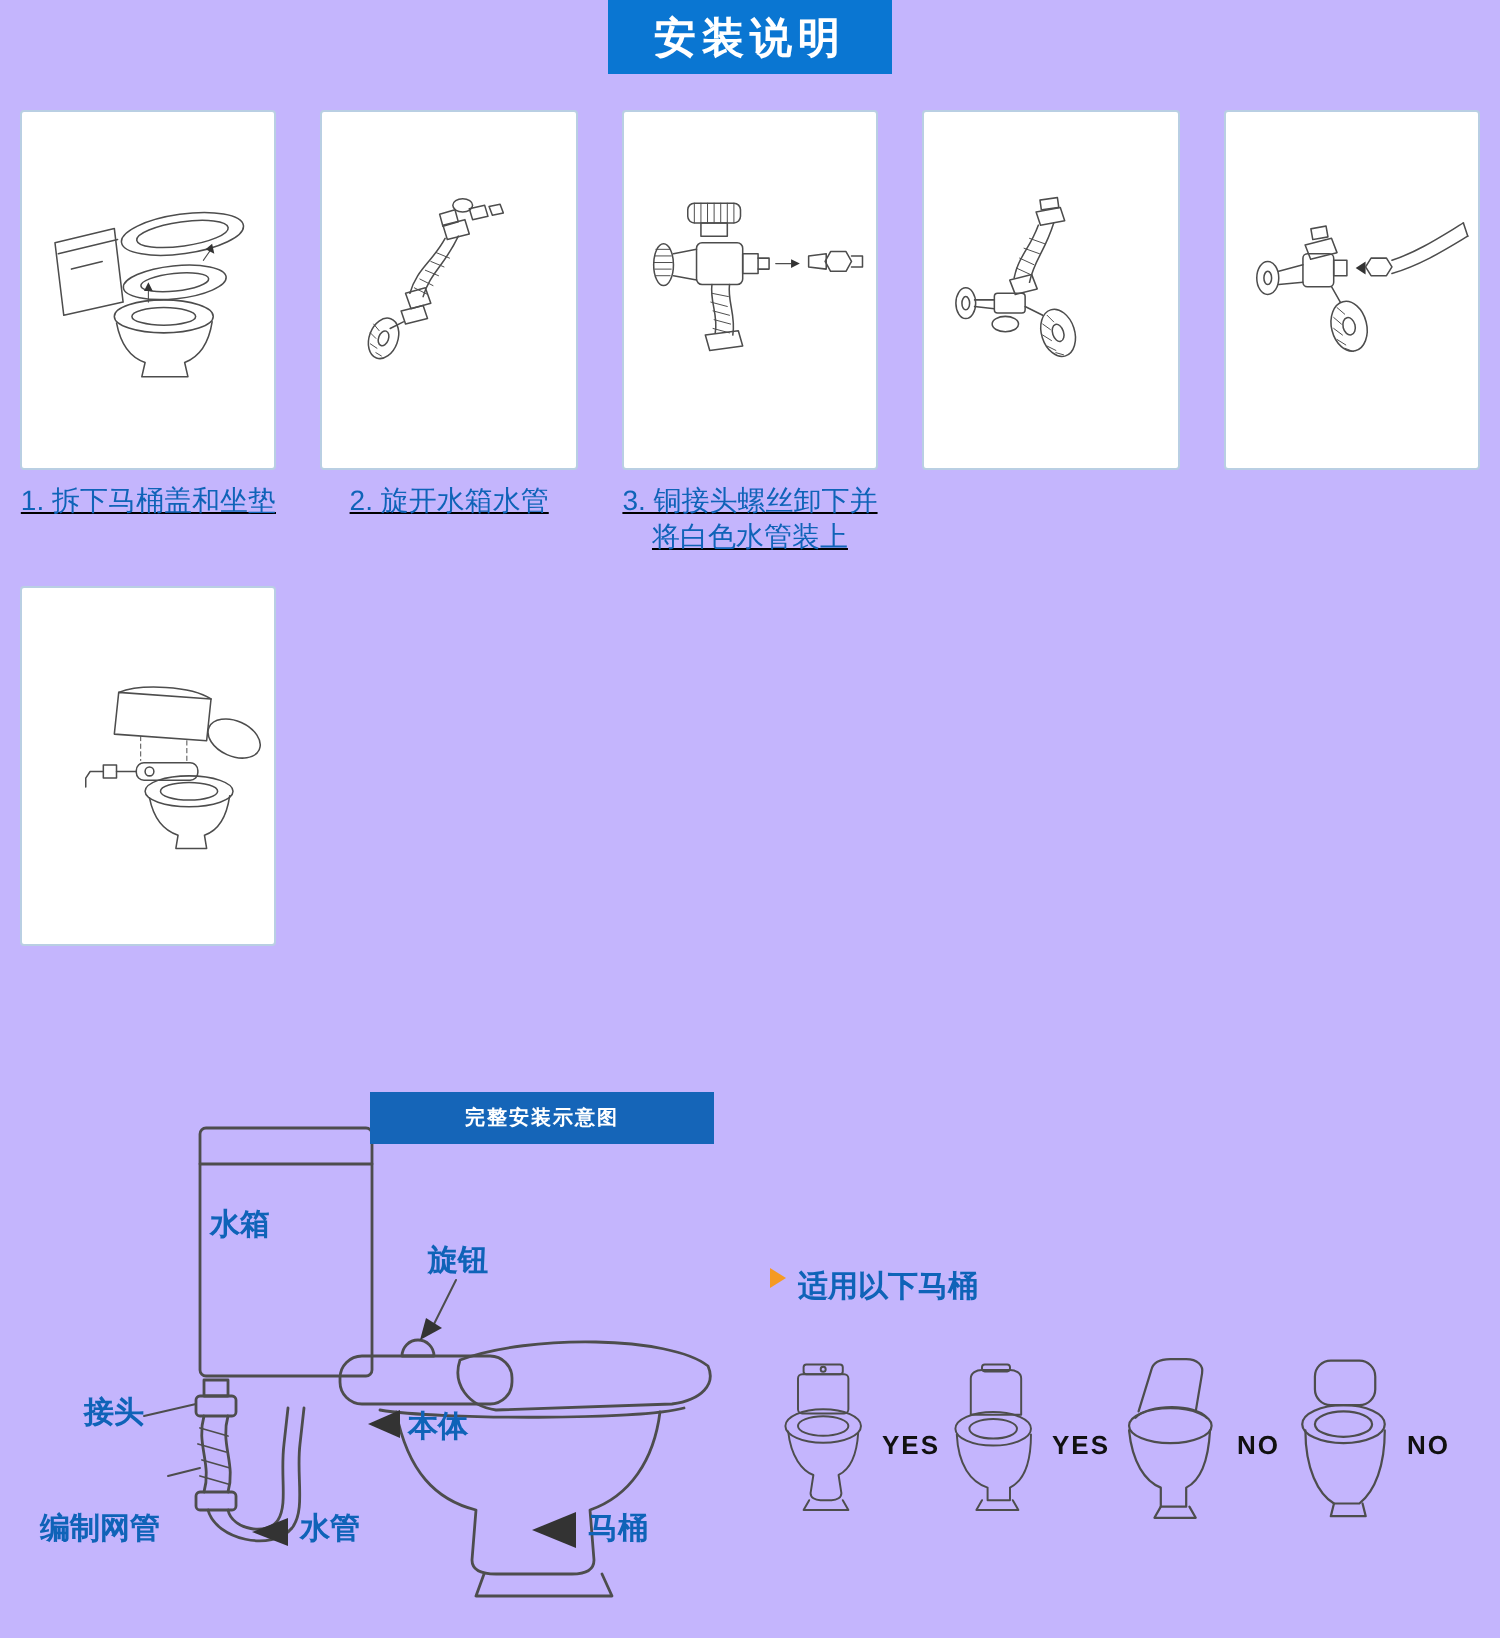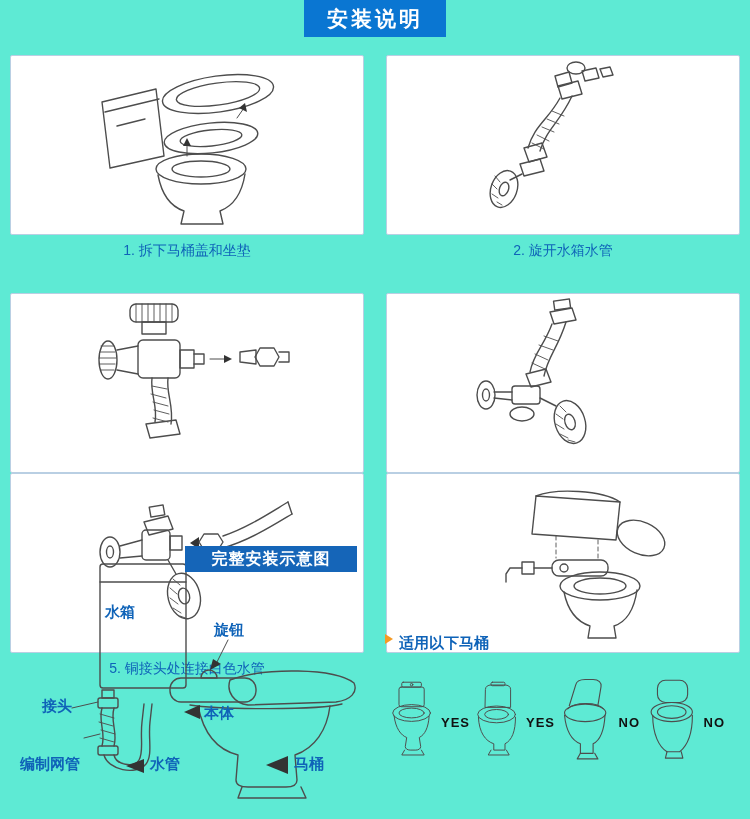--- a/index.html
+++ b/index.html
@@ -9,7 +9,7 @@
     font-family: "Liberation Sans", "DejaVu Sans", sans-serif;
     position: relative; overflow: hidden;
   }
-  .page { position: relative; width: 750px; height: 819px; background: #5eead4; }
+  .page { position: relative; width: 750px; height: 819px; background: #c4b5fd; }
 
   
   .top-banner {

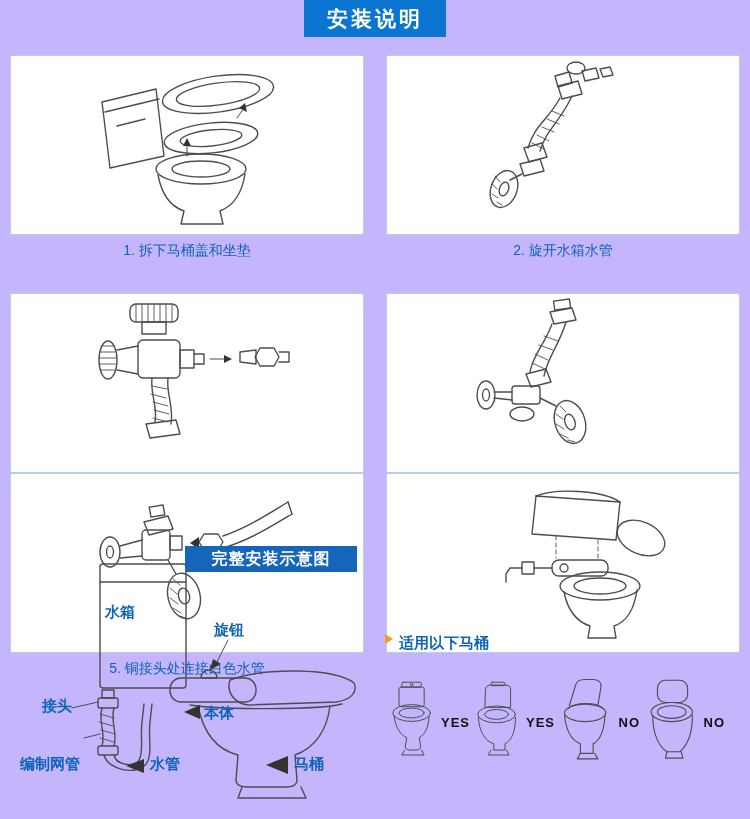--- a/index.html
+++ b/index.html
@@ -22,7 +22,7 @@
   
   .steps {
     position: absolute; top: 55px; left: 10px; width: 730px;
-    display: grid; grid-template-columns: repeat(2, 1fr); column-gap: 22px;
+    display: grid; grid-template-columns: repeat(5, 1fr); column-gap: 22px; text-decoration: underline;
   }
   .step { display: flex; flex-direction: column; }
   .step-box {

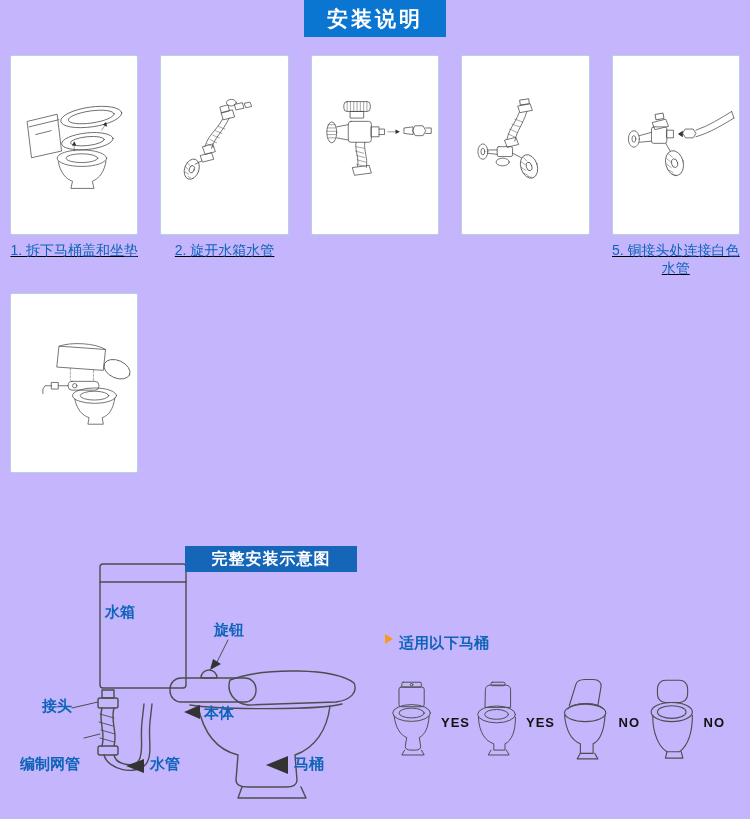--- a/index.html
+++ b/index.html
@@ -192,6 +192,7 @@
           </g>
         </svg>
       </div>
+      <div class="step-caption">3. 铜接头螺丝卸下并将白色水管装上</div>
     </div>
 
     <div class="step">

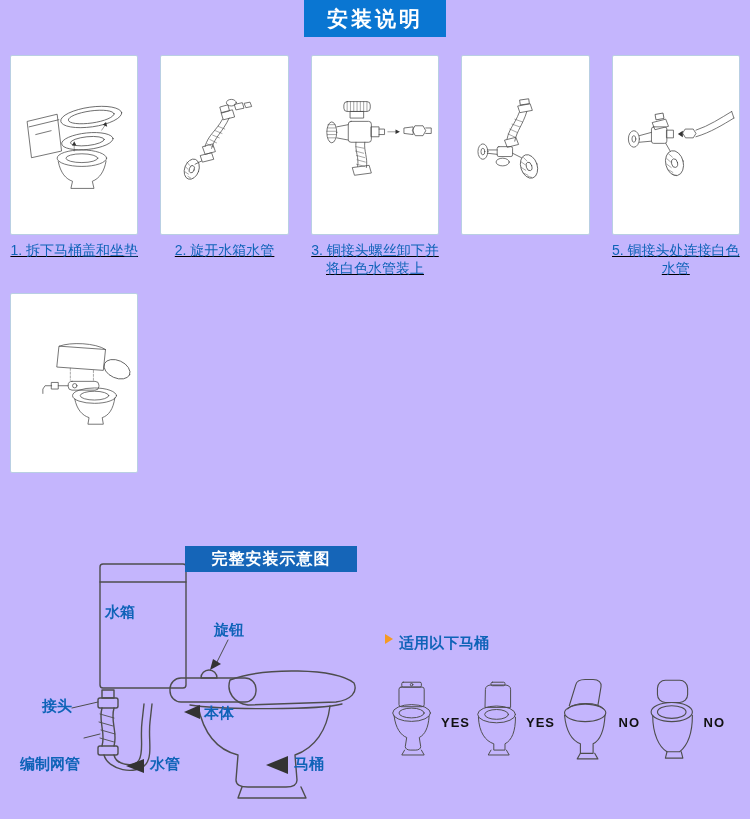--- a/index.html
+++ b/index.html
@@ -261,7 +261,6 @@
           </g>
         </svg>
       </div>
-      <div class="step-caption">5. 铜接头处连接白色水管</div>
     </div>
 
     <div class="step">

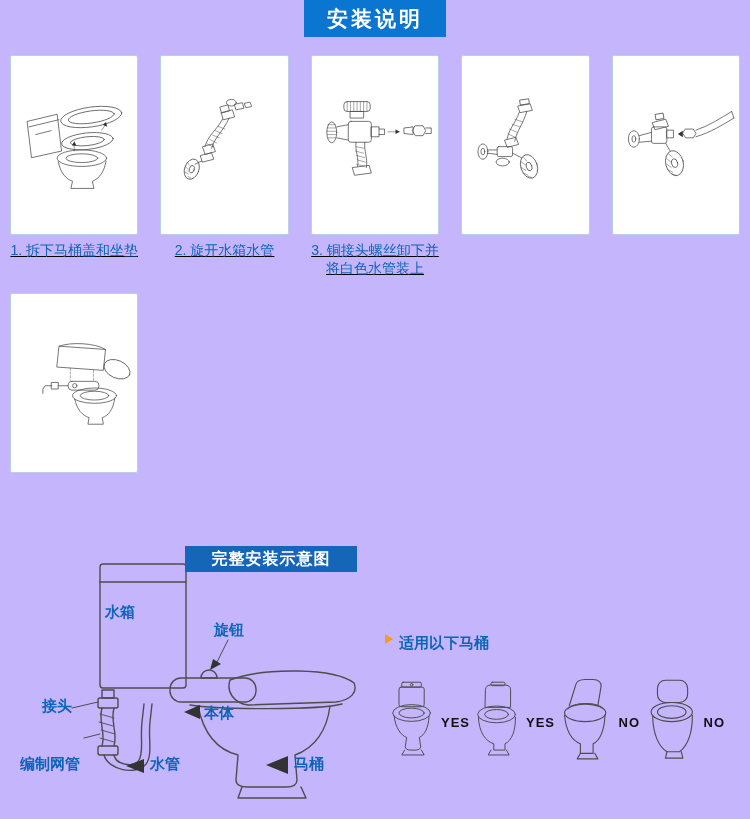--- a/index.html
+++ b/index.html
@@ -46,7 +46,7 @@
   .assembly svg { position: absolute; left: 0; top: 0; width: 355px; height: 278px; }
   .assembly-title {
     position: absolute; left: 165px; top: 6px; width: 172px; height: 26px;
-    background: #1565b8; color: #fff; font-size: 16px; font-weight: bold;
+    background: #1565b8; color: #fff; font-size: 10px; font-weight: bold;
     letter-spacing: 1px; display: flex; align-items: center; justify-content: center;
     z-index: 2;
   }

